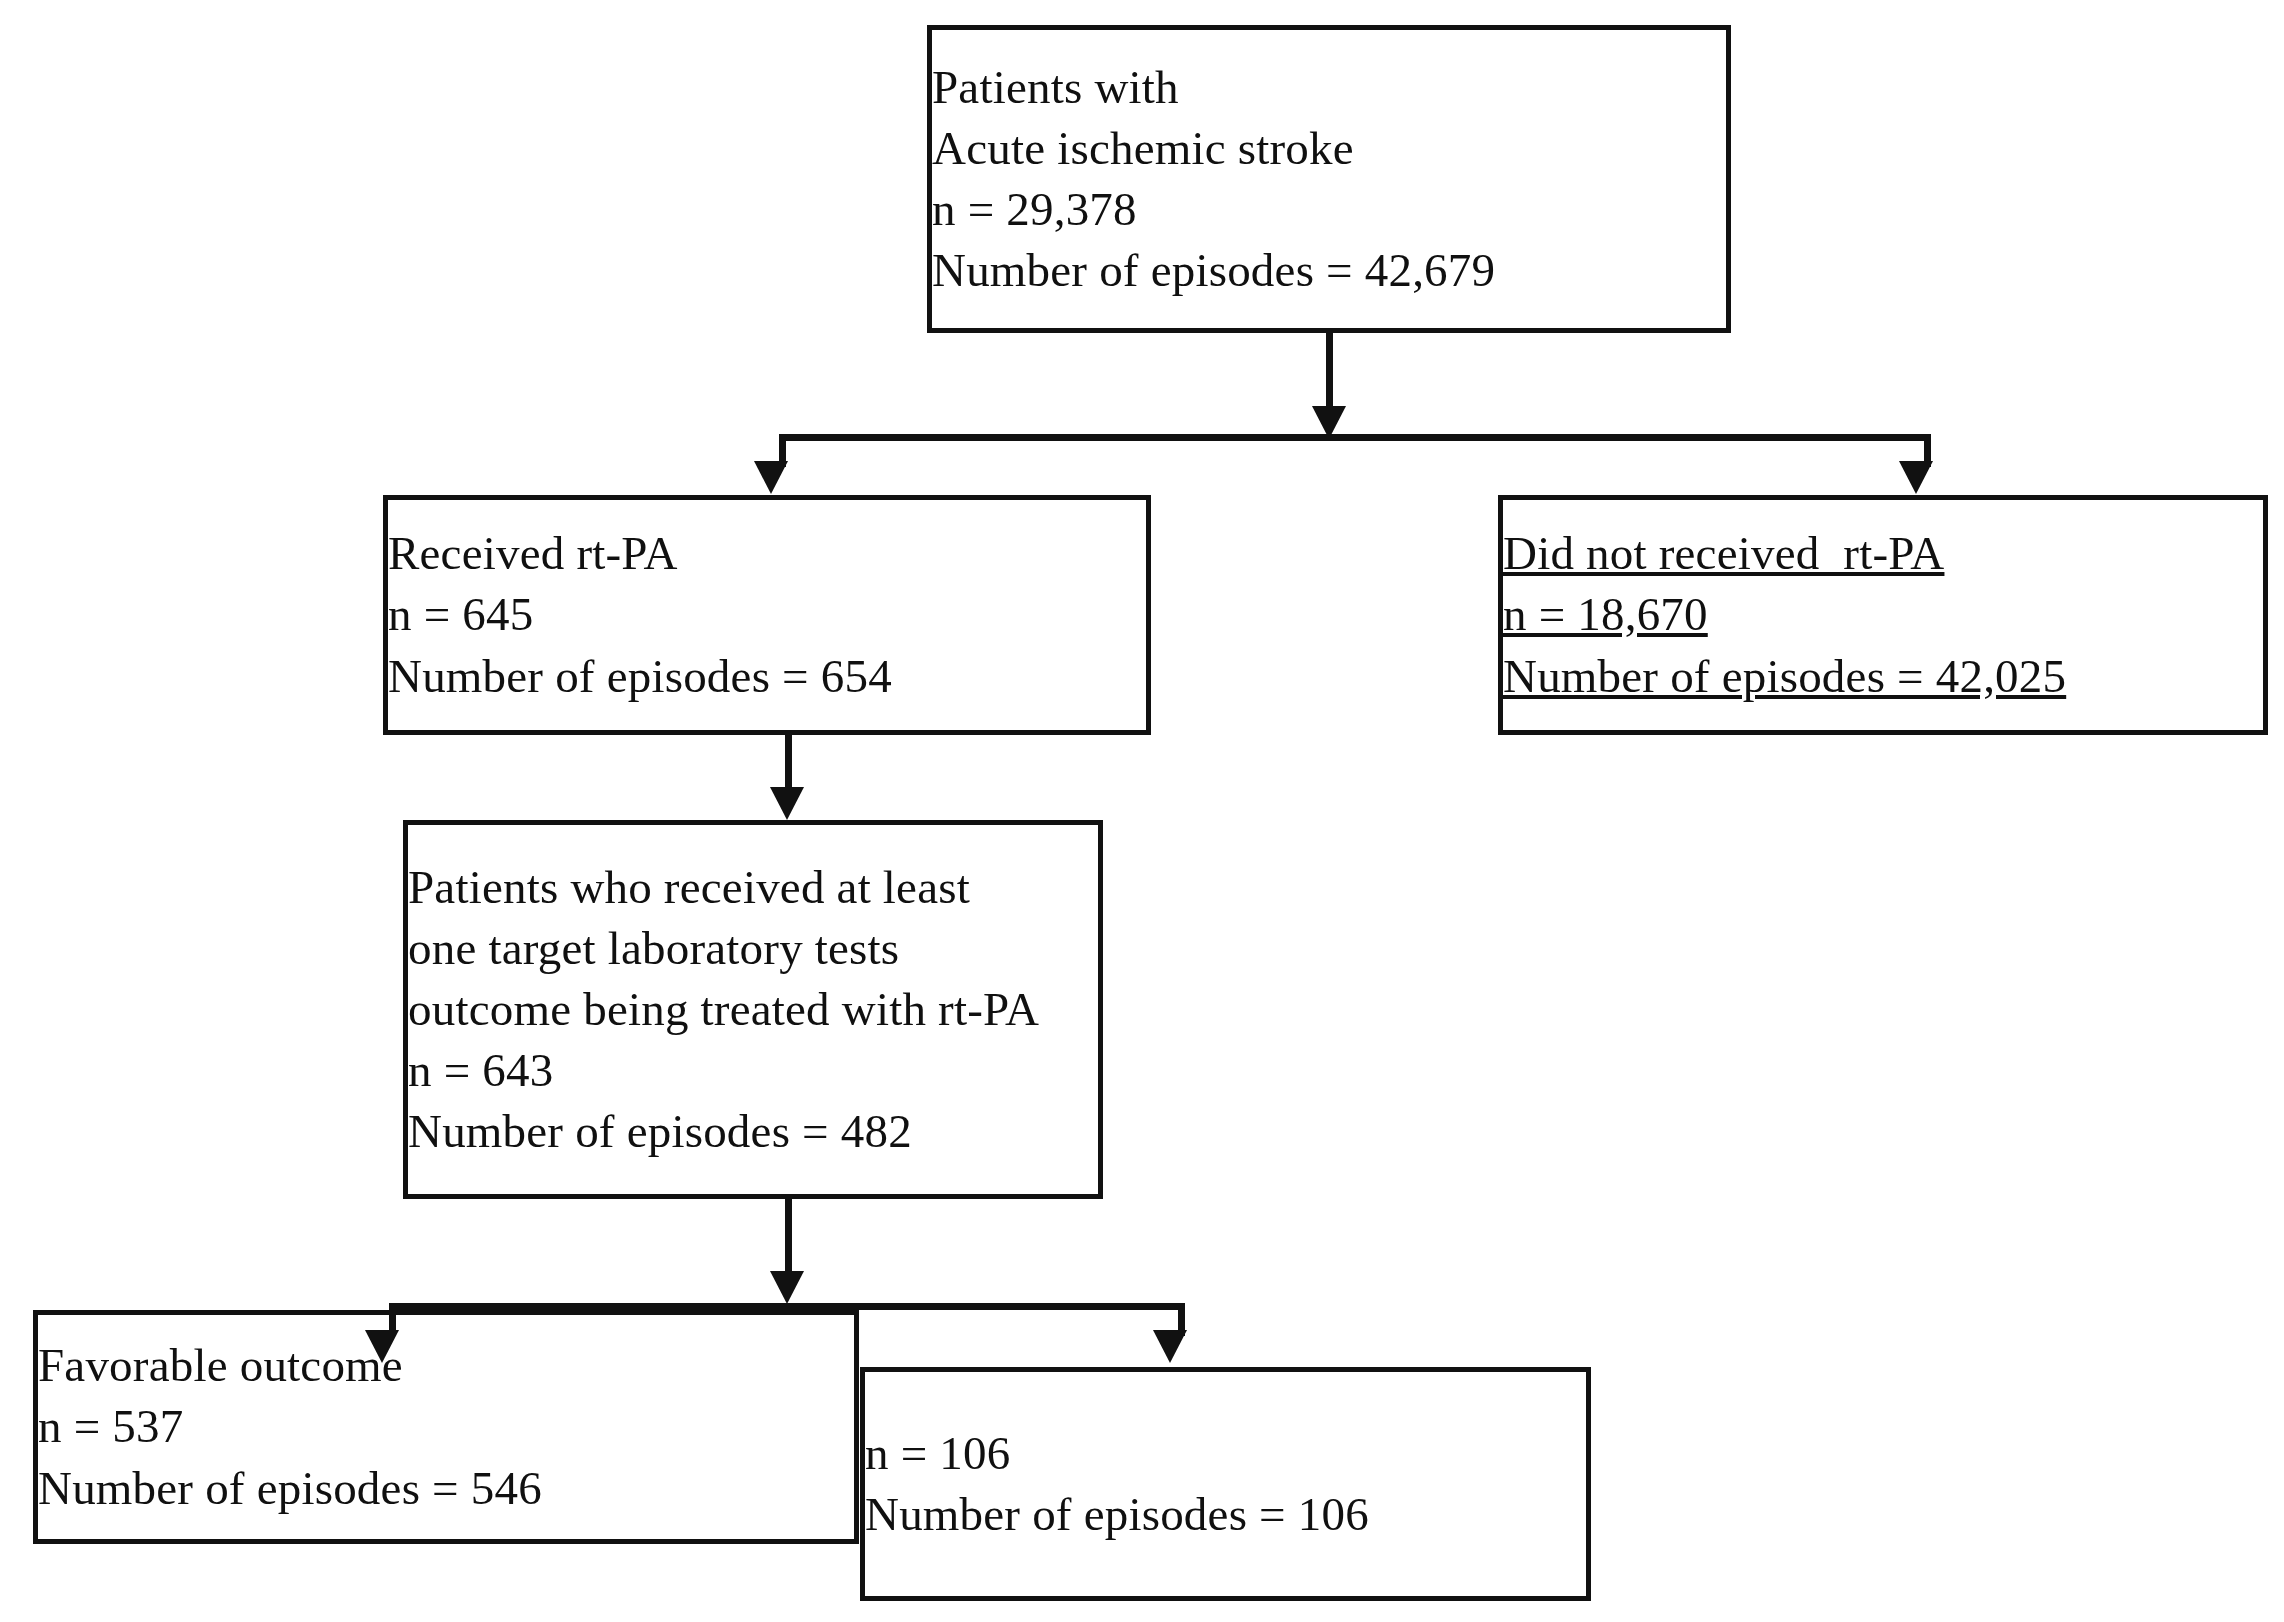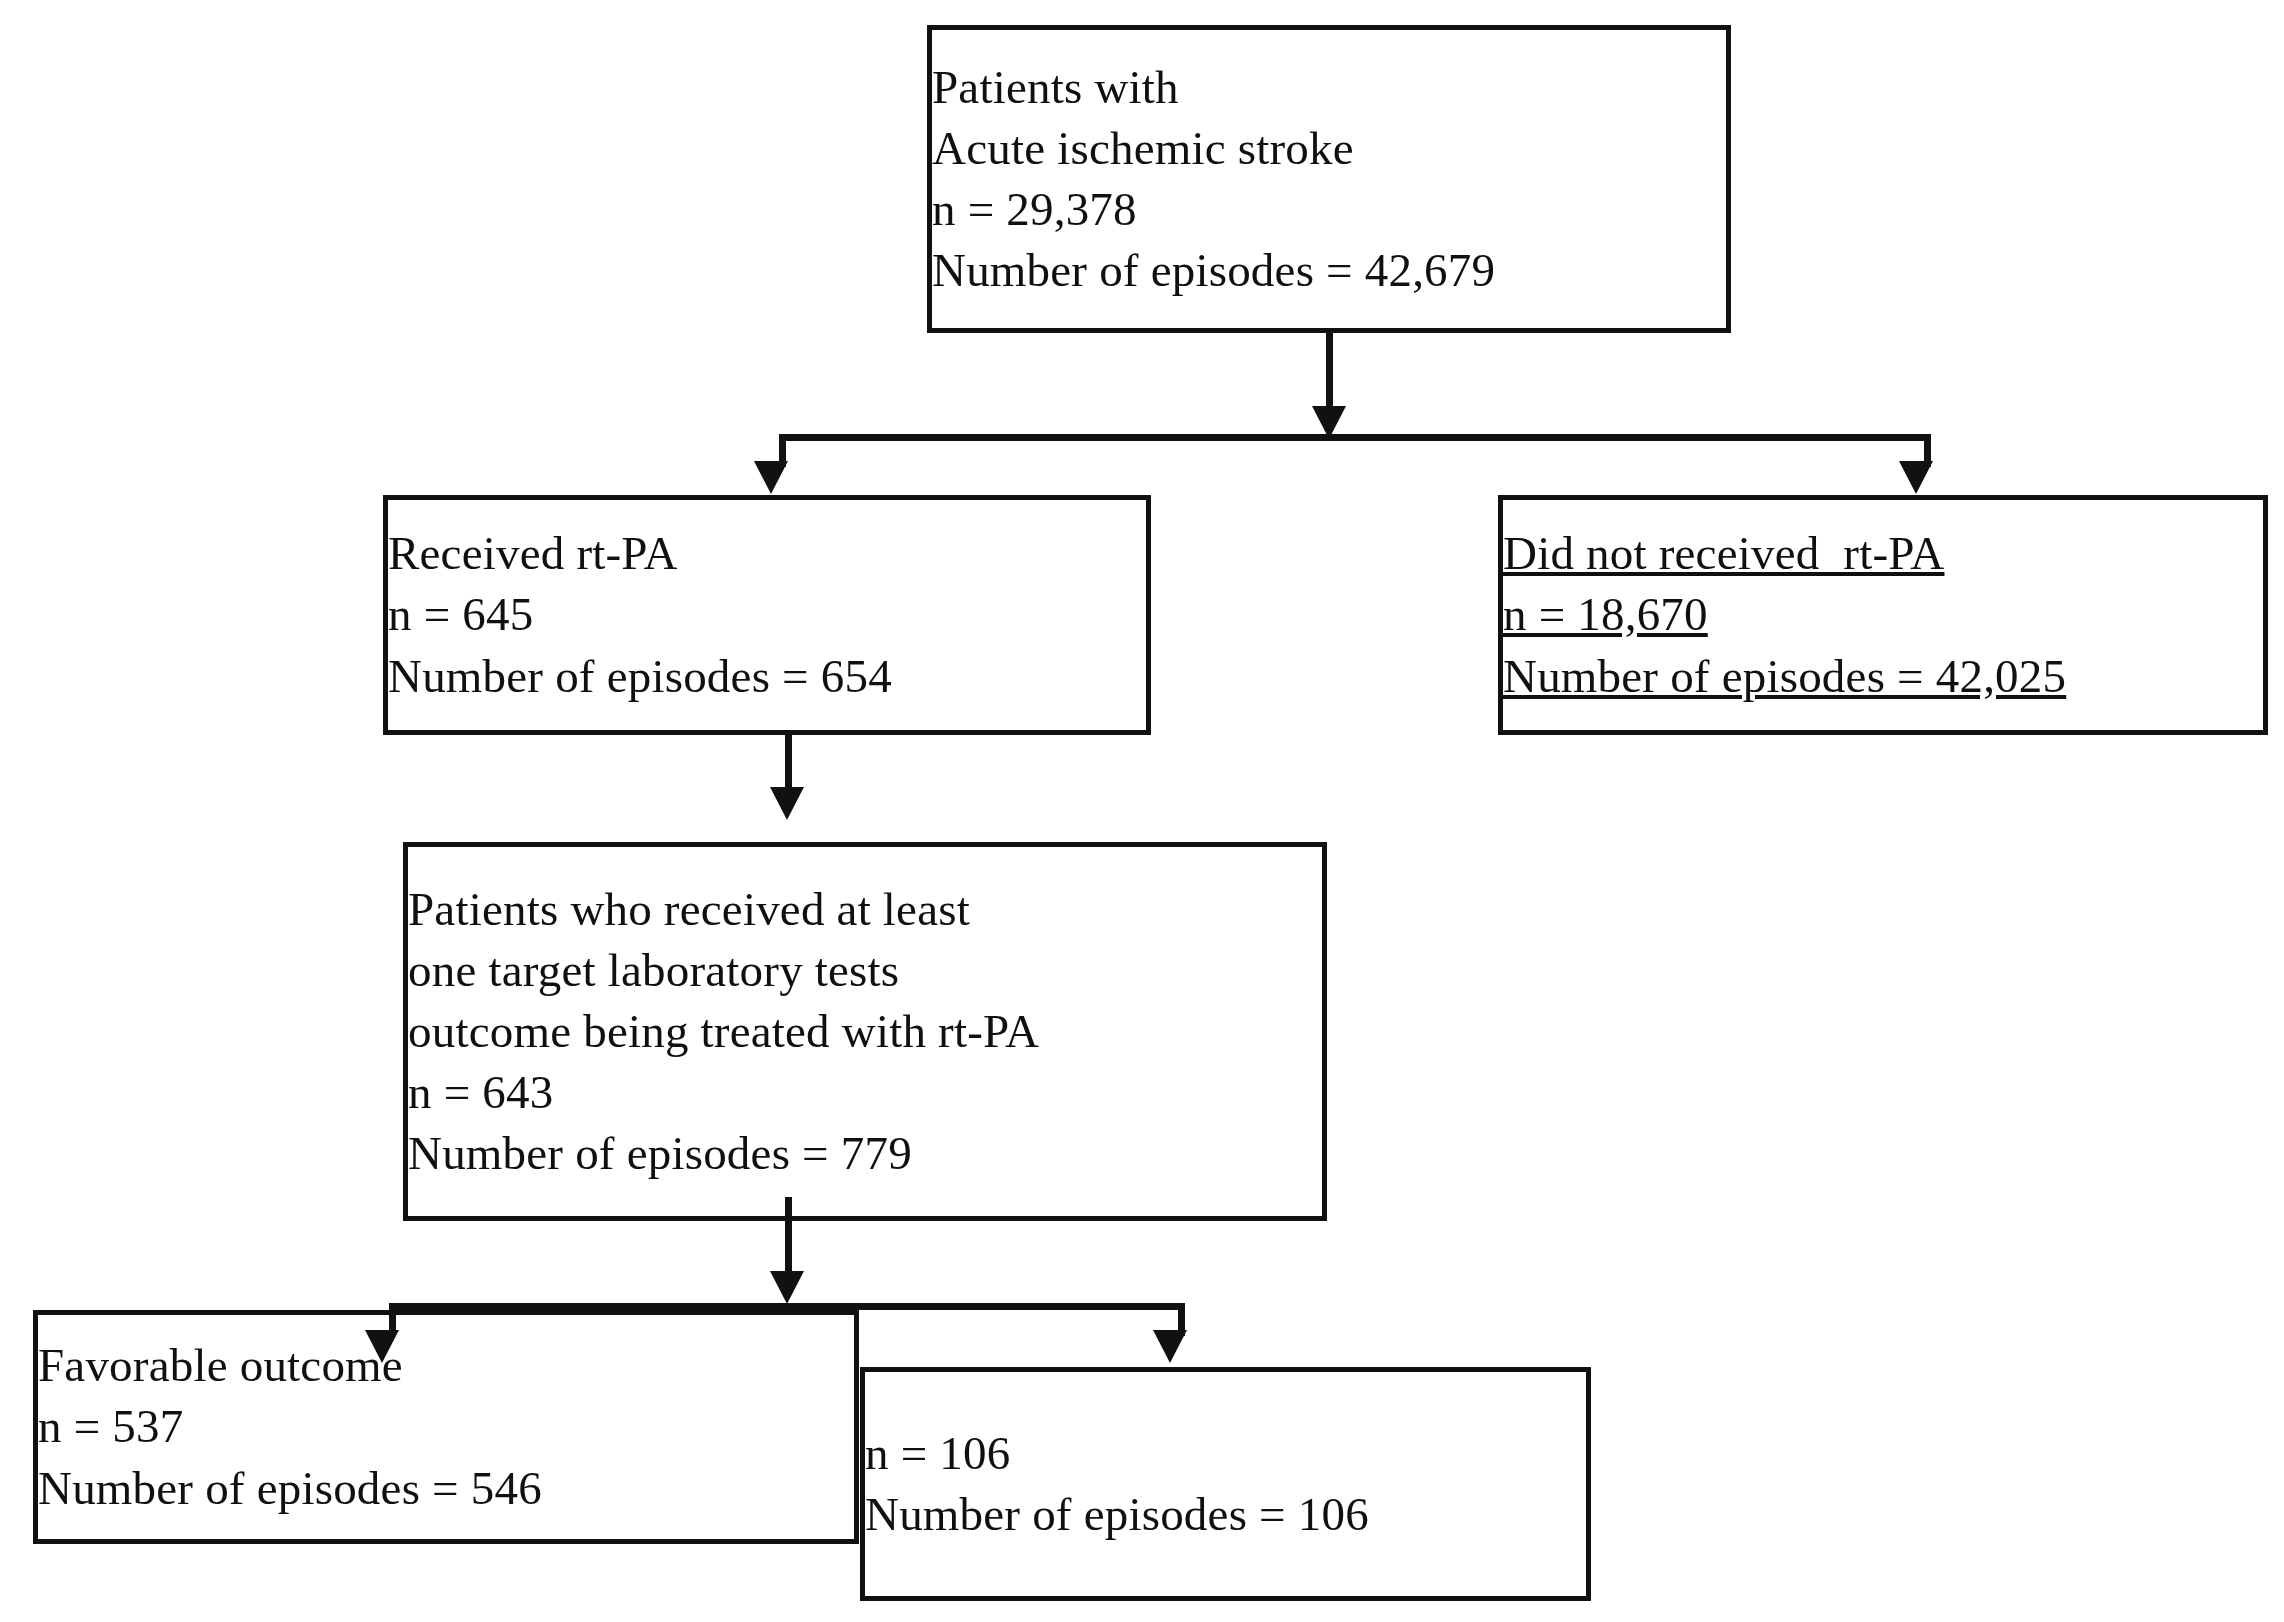--- a/index.html
+++ b/index.html
@@ -40,7 +40,7 @@
   #node-cohort      { left: 927px; top: 25px;   width: 804px;  height: 308px; }
   #node-rtpa        { left: 383px;  top: 495px;  width: 768px;  height: 240px; }
   #node-nortpa      { left: 1498px; top: 495px;  width: 770px;  height: 240px; text-decoration: underline; }
-  #node-labtests    { left: 403px;  top: 842px;  width: 924px;  height: 379px; }
+  #node-labtests    { left: 403px;  top: 820px;  width: 700px;  height: 379px; }
   #node-favorable   { left: 21px;   top: 1310px; width: 826px;  height: 234px; margin-left: 12px; }
   #node-poor        { left: 860px; top: 1367px; width: 731px;  height: 234px; }
 

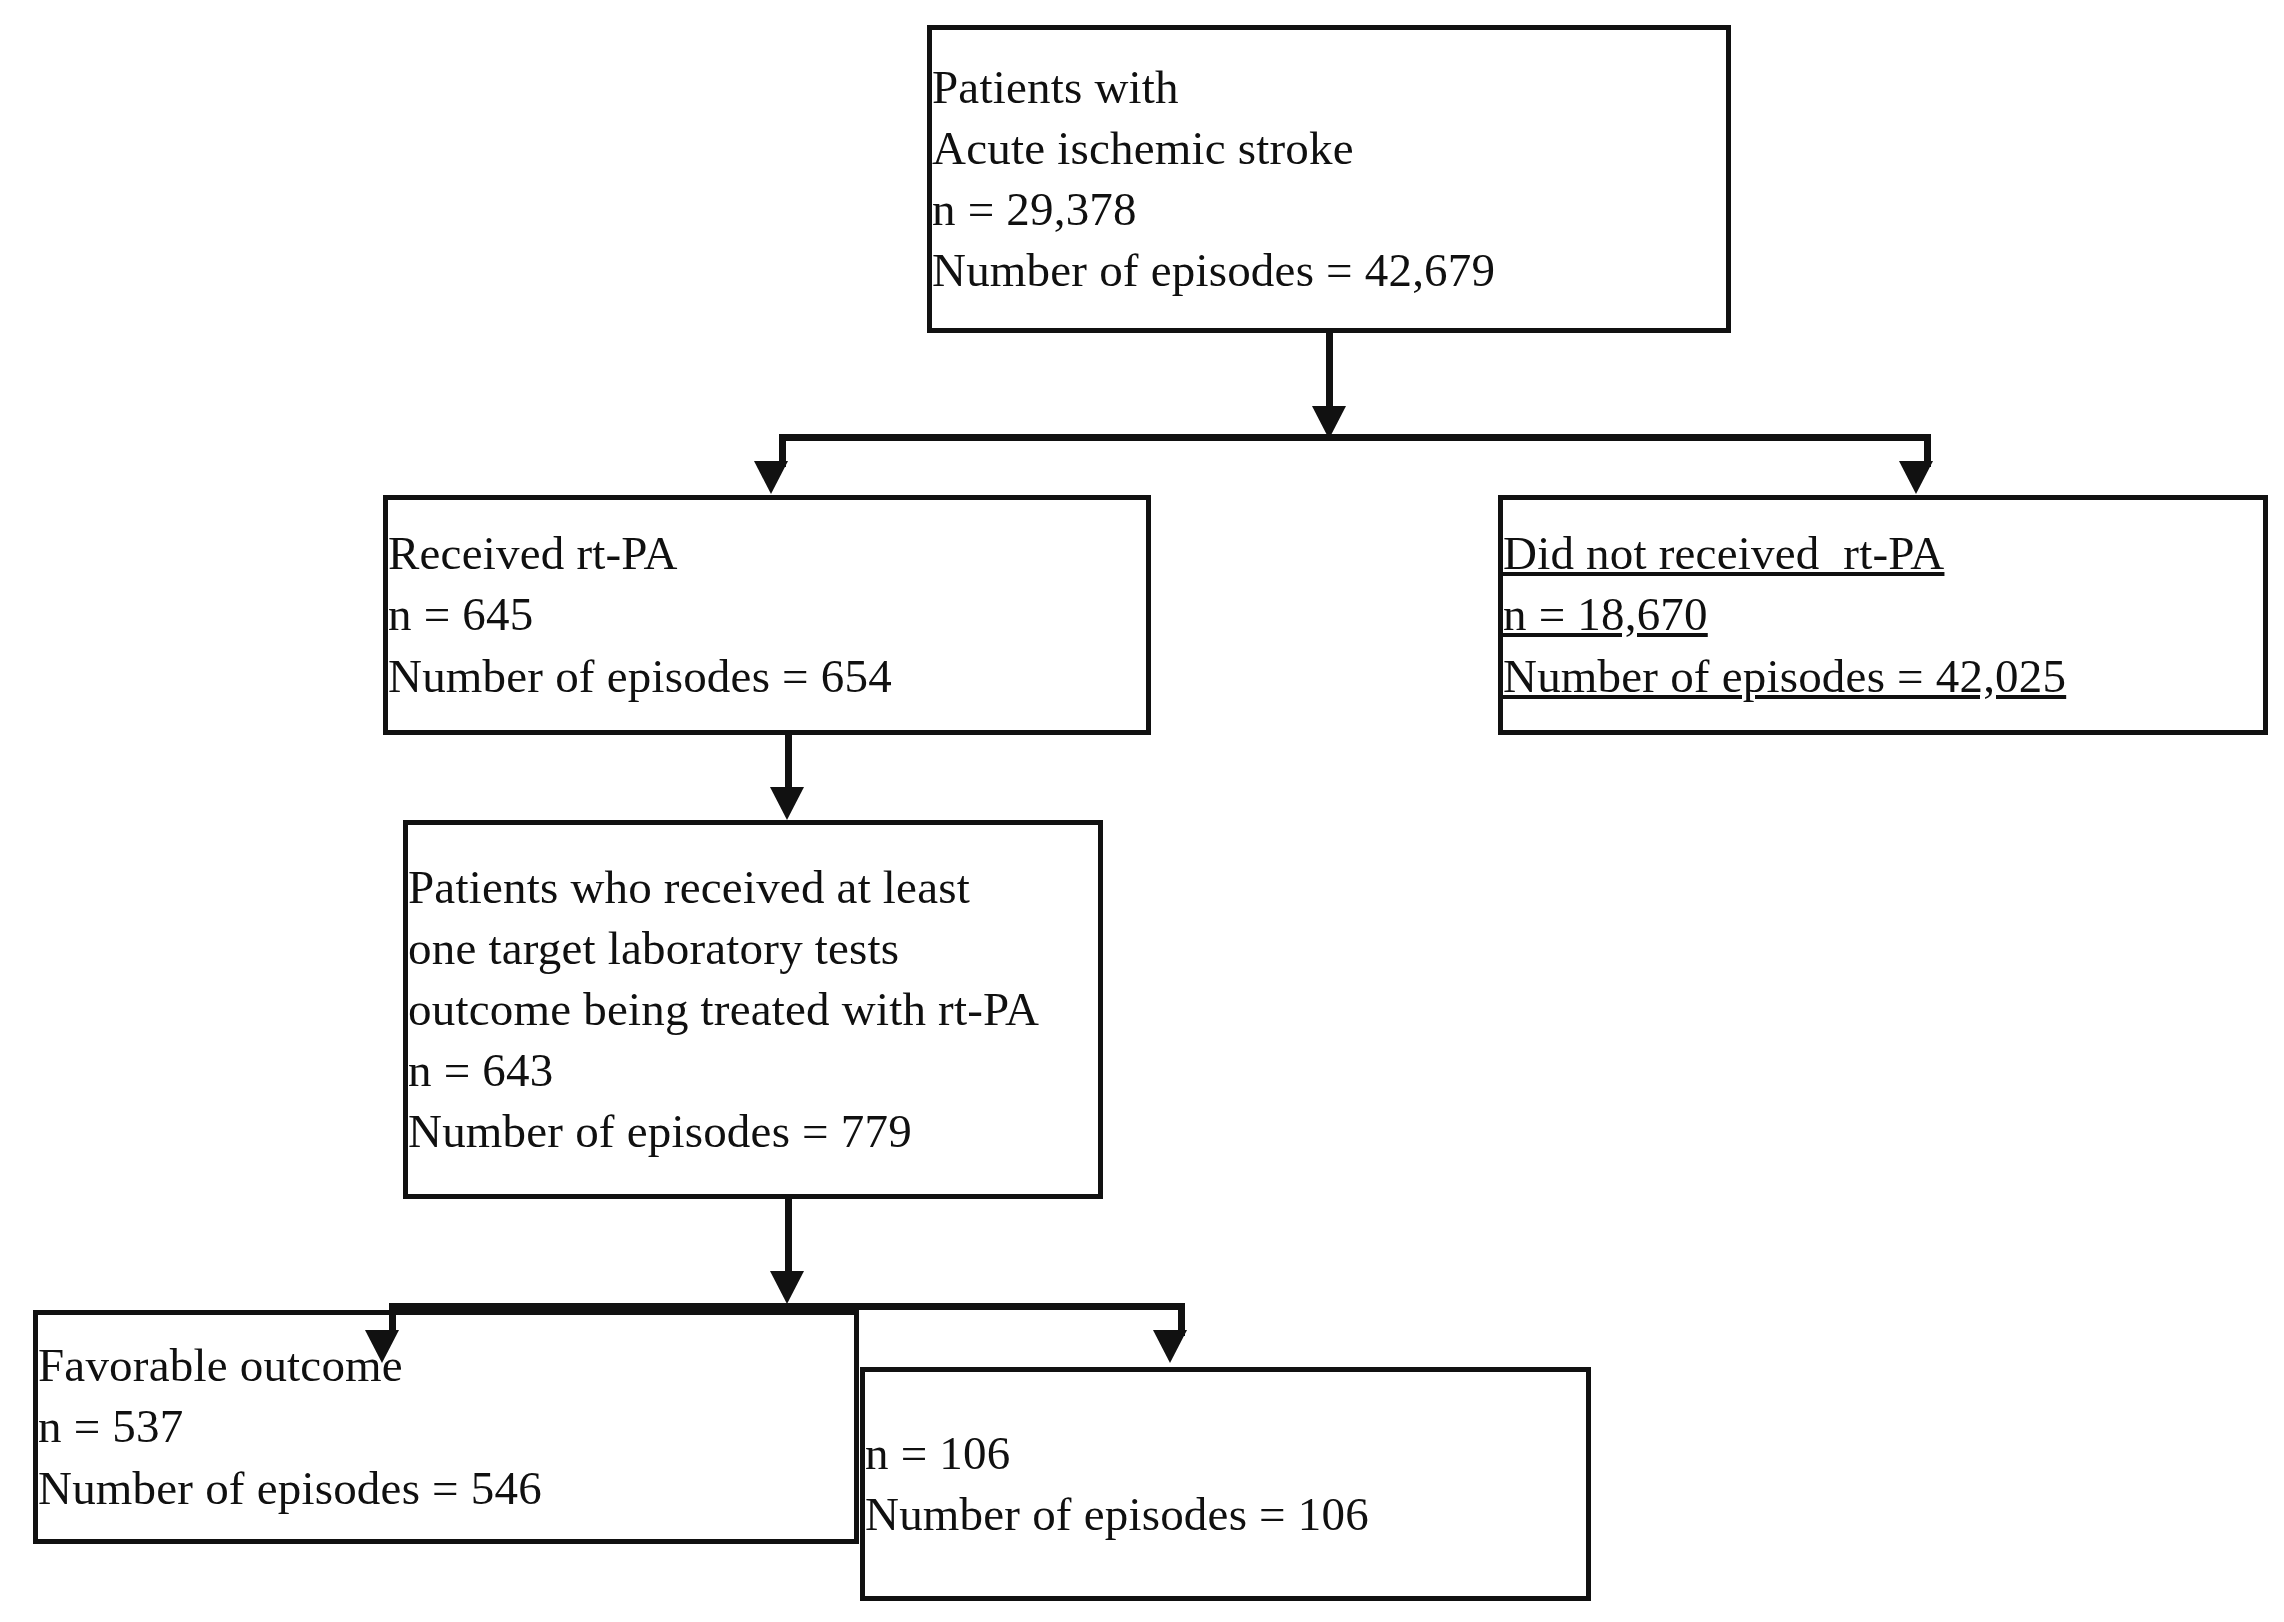--- a/index.html
+++ b/index.html
@@ -112,7 +112,7 @@
     <span class="line">one target laboratory tests</span>
     <span class="line">outcome being treated with rt-PA</span>
     <span class="line">n = 643</span>
-    <span class="line">Number of episodes = 779</span>
+    <span class="line">Number of episodes = 482</span>
   </div>
 
   <div class="node" id="node-favorable">

